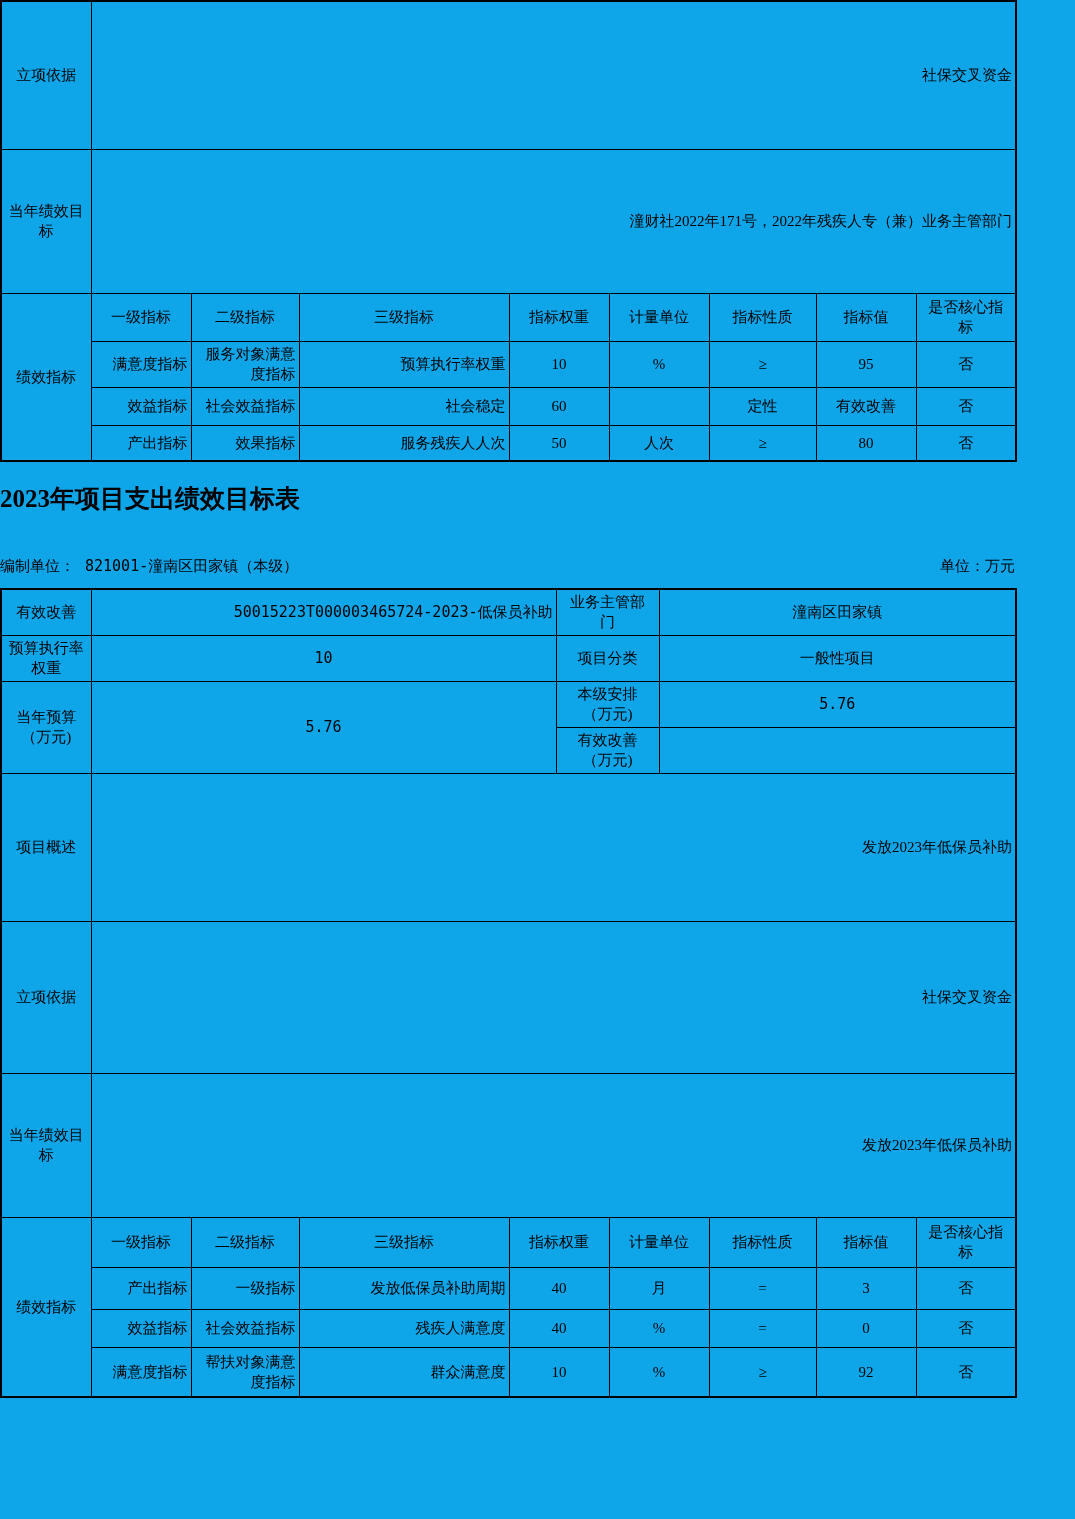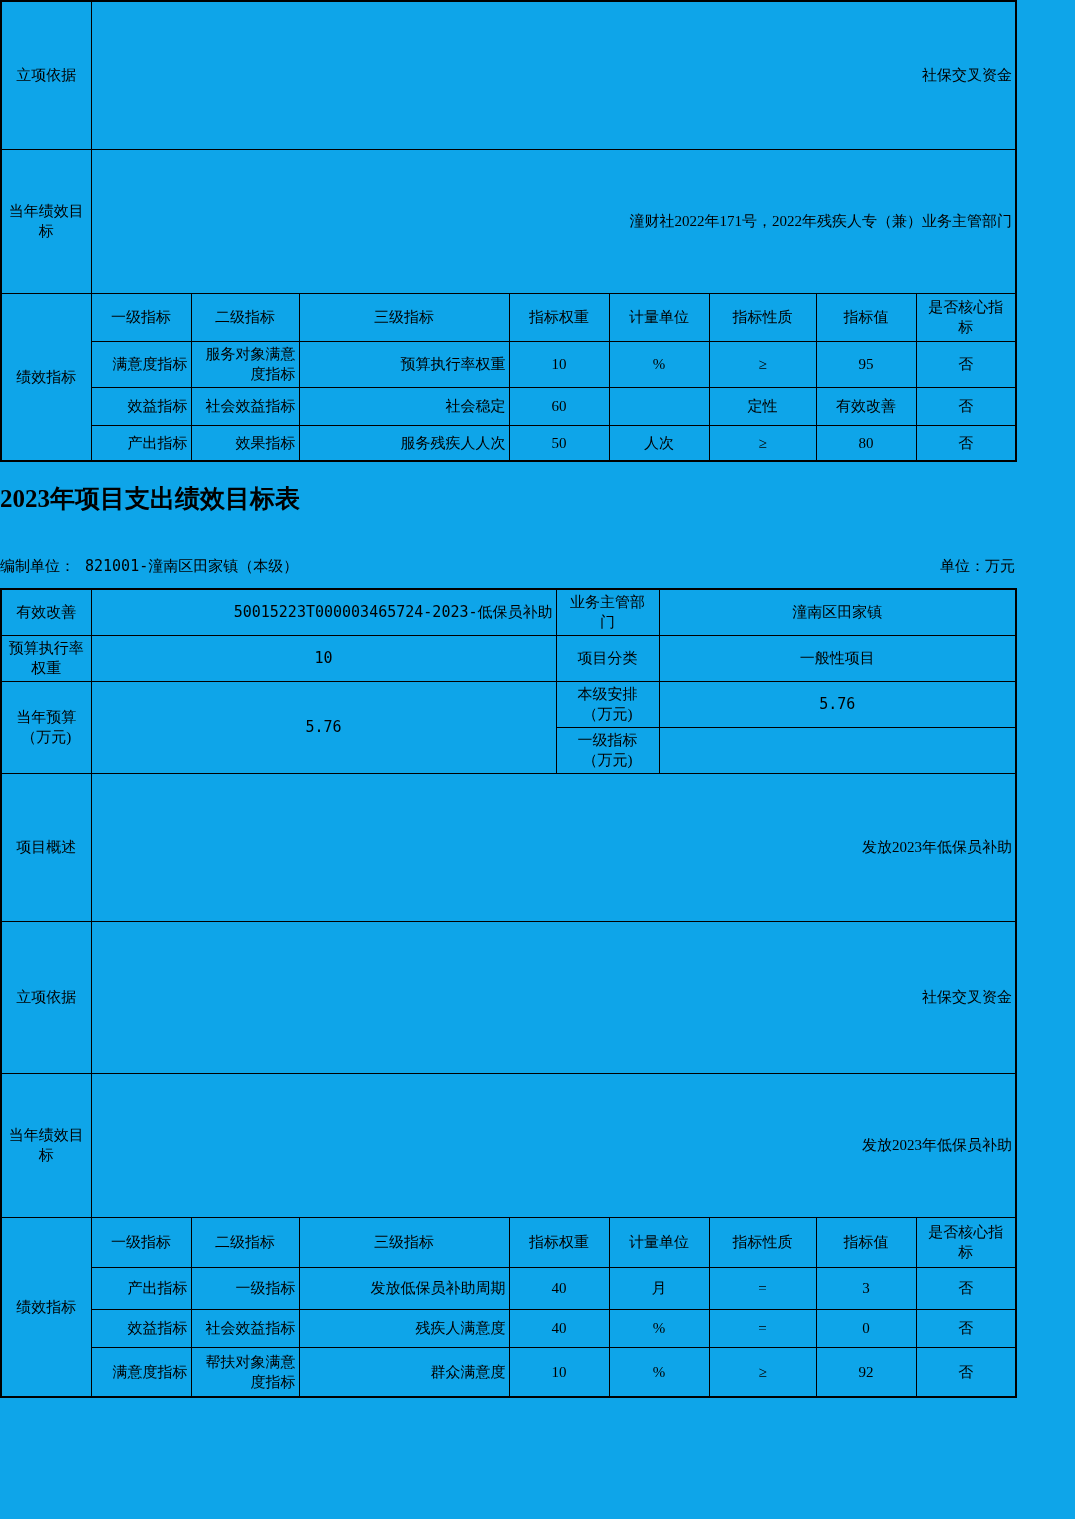--- a/index.html
+++ b/index.html
@@ -171,7 +171,7 @@
       <td class="code" colspan="4">5.76</td>
     </tr>
     <tr class="h46">
-      <td class="pad-wide" colspan="2">一级指标（万元)</td>
+      <td class="pad-wide" colspan="2">有效改善（万元)</td>
       <td colspan="4"></td>
     </tr>
     <tr class="h148">

